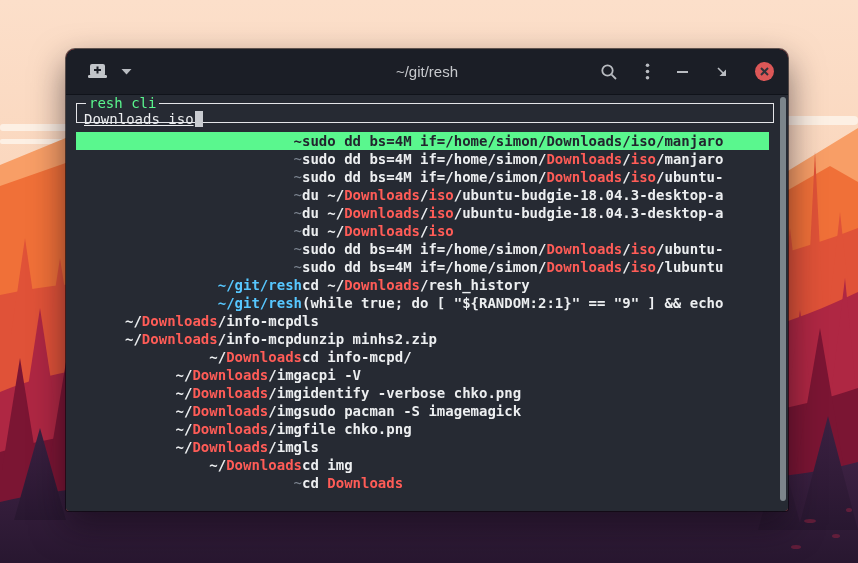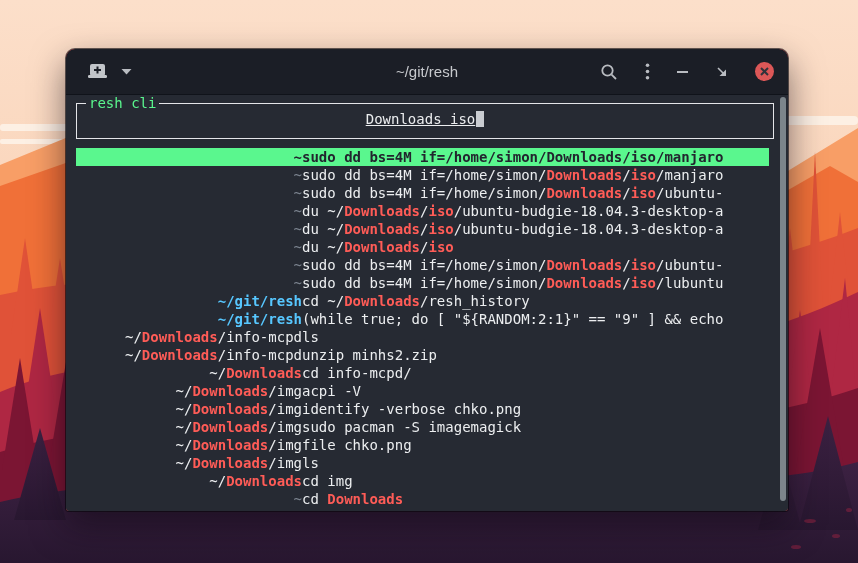--- a/index.html
+++ b/index.html
@@ -33,9 +33,8 @@
     font:14px "DejaVu Sans Mono",monospace;color:#eceef0;
   }
   .reshbox{
-    position:relative;margin:8px 14px 0 10px;height:36px;
+    position:relative;margin:8px 14px 0 10px;height:20px;
     border:1px solid #e4e5e9;
-    text-align:center;
   }
   .reshbox-label{
     position:absolute;top:-9px;left:9px;background:#262a33;

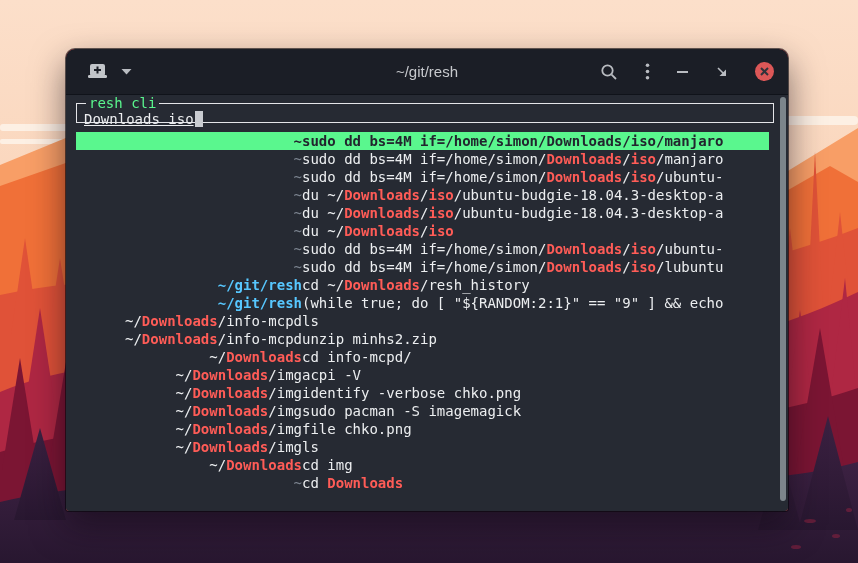--- a/index.html
+++ b/index.html
@@ -47,7 +47,7 @@
   .row{display:flex;height:18px;line-height:18px;white-space:pre;overflow:hidden;}
   .ctx{flex:none;width:226px;text-align:right;overflow:hidden;}
   .cmd{flex:1;overflow:hidden;}
-  .seg.normal{color:#eceef0;}
+  .seg.normal{color:#eceef0;font-weight:bold;}
   .seg.match{color:#ff5c57;font-weight:bold;}
   .seg.dir{color:#57c7ff;font-weight:bold;}
   .seg.muted{color:#78808c;}

